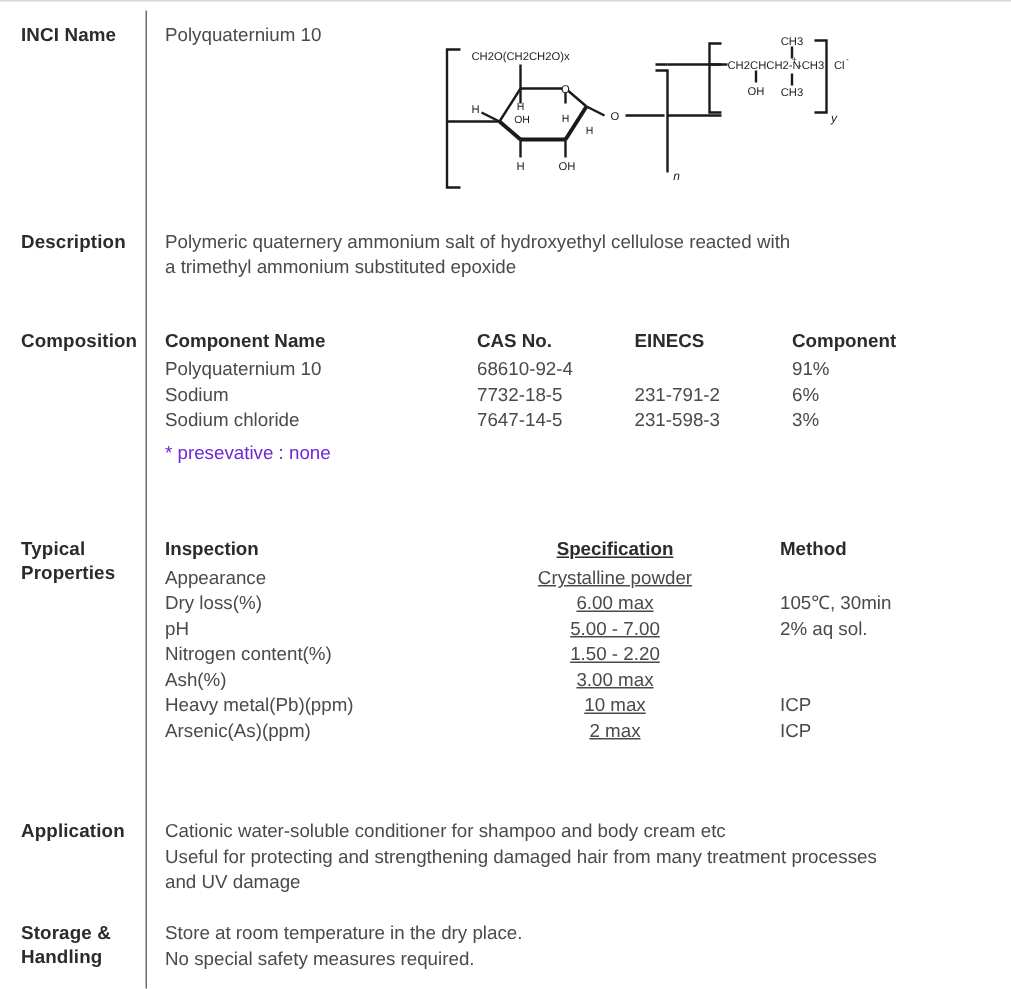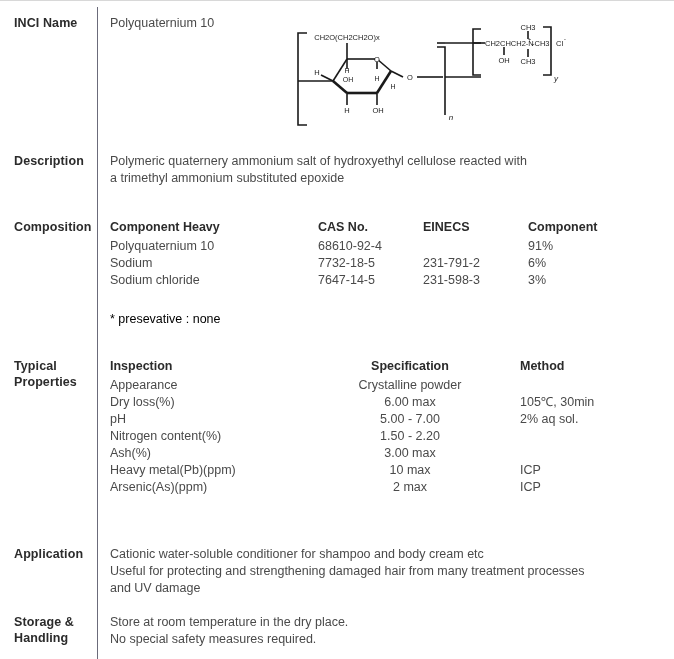--- a/index.html
+++ b/index.html
@@ -201,7 +201,7 @@
       <table class="grid comp">
         <thead>
           <tr>
-            <th class="comp-c0">Component Heavy</th>
+            <th class="comp-c0">Component Name</th>
             <th class="comp-c1">CAS No.</th>
             <th class="comp-c2">EINECS</th>
             <th class="comp-c3">Component</th>

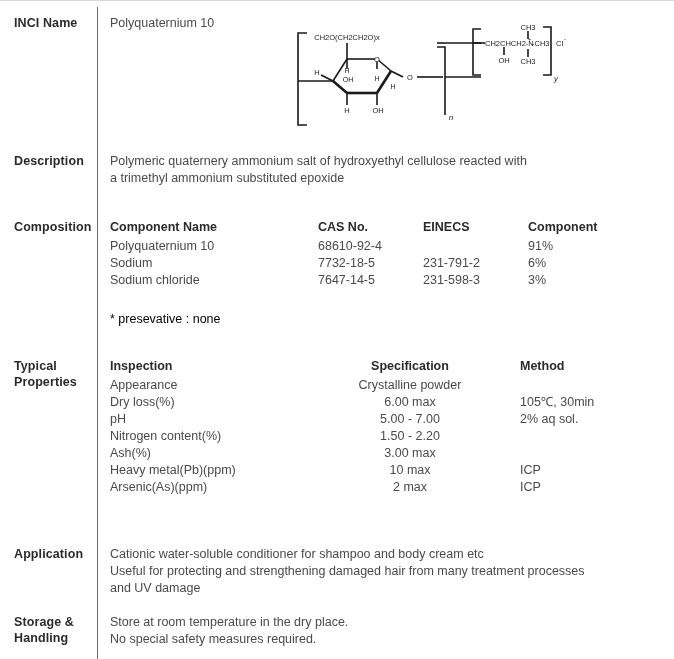--- a/index.html
+++ b/index.html
@@ -89,7 +89,7 @@
   .comp-c2 { width: 105px; margin-left: 21px; }
   .comp-c3 { width: 100px; }
 
-  .note { margin-top: 22px; font-size: 12.5px; color: #000000; }
+  .note { margin-top: 5px; font-size: 12.5px; color: #6d28d9; }
 
   
   .prop-c0 { width: 190px; text-align: left; margin-left: 11px; }

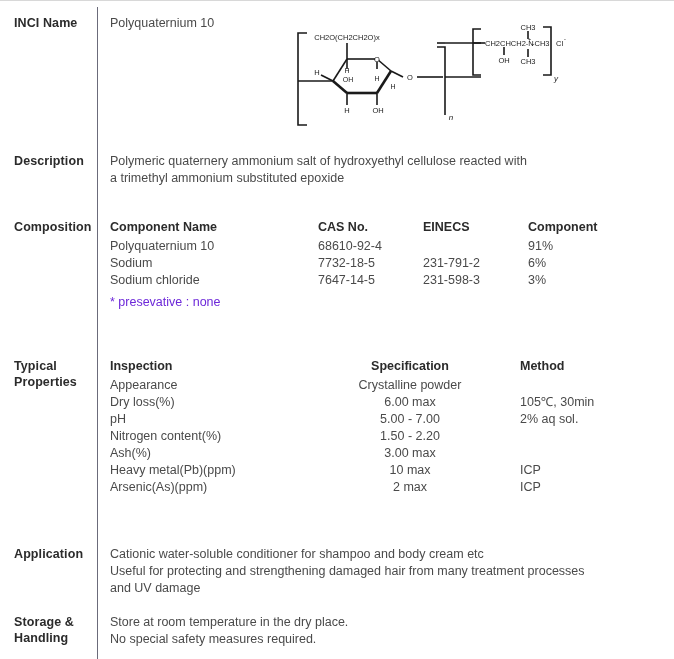--- a/index.html
+++ b/index.html
@@ -93,7 +93,7 @@
 
   
   .prop-c0 { width: 190px; text-align: left; margin-left: 11px; }
-  .prop-c1 { width: 220px; text-align: center; }
+  .prop-c1 { width: 220px; text-align: center; text-decoration: underline; }
   .prop-c2 { width: 150px; text-align: left; }
   table.props th.prop-c1 { text-align: center; }
   table.props th.prop-c2 { text-align: left; }

